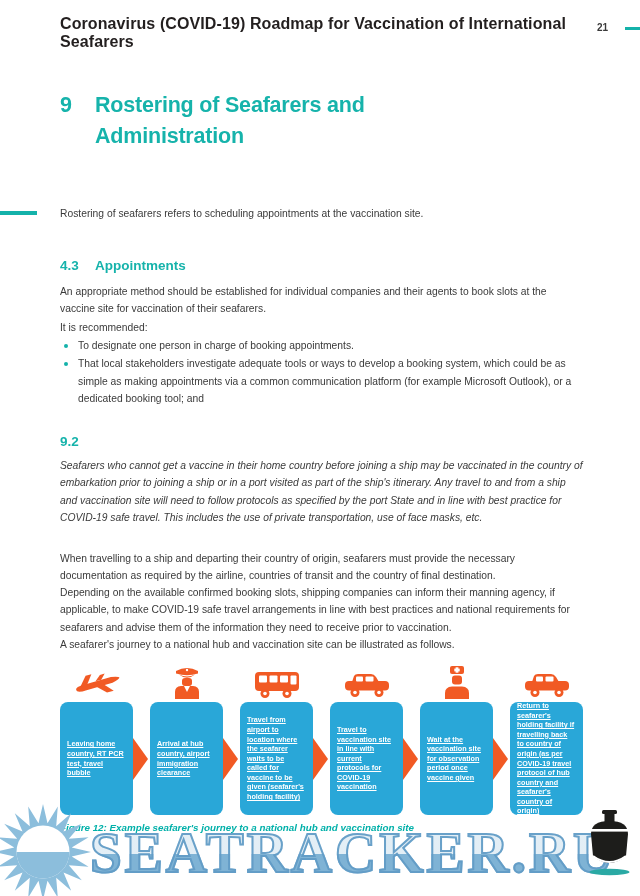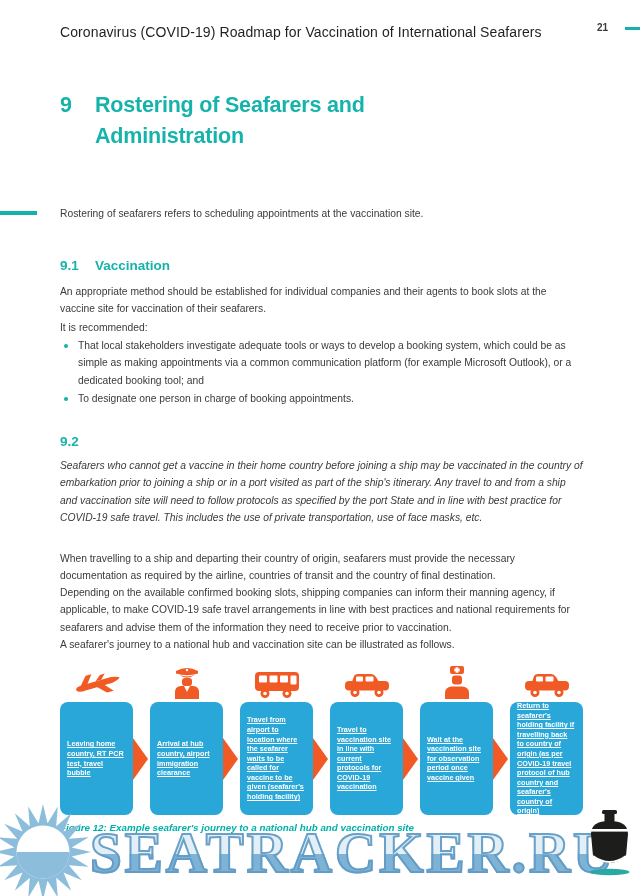--- a/index.html
+++ b/index.html
@@ -8,7 +8,7 @@
     font-family:"Liberation Sans",sans-serif;color:#3a3a3a;
   }
   
-  .hdr-title{position:absolute;left:60px;top:24px;font-size:14px;font-weight:normal;color:#231f1f;letter-spacing:.1px;}
+  .hdr-title{position:absolute;left:60px;top:15px;font-size:16px;font-weight:bold;color:#231f1f;letter-spacing:.1px;}
   .hdr-page{position:absolute;right:32px;top:22px;font-size:10px;font-weight:bold;color:#3a3a3a;}
   .hdr-dash{position:absolute;right:0;top:27px;width:15px;height:3px;background:#14b2aa;}
   

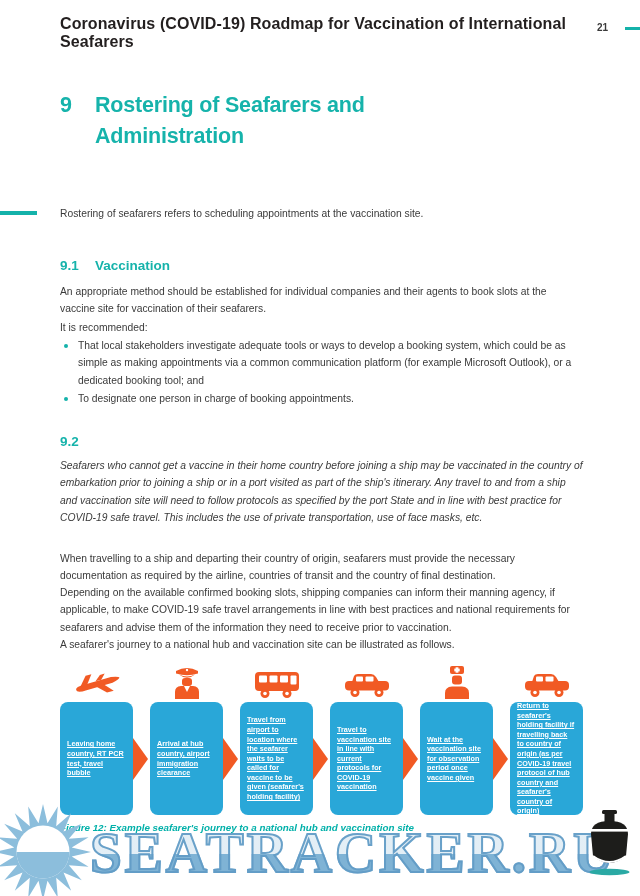--- a/index.html
+++ b/index.html
@@ -76,7 +76,7 @@
   <div class="intro">Rostering of seafarers refers to scheduling appointments at the vaccination site.</div>
 
   <div class="h2 h2-91">
-    <span class="num">9.1</span>
+    <span class="num">4.3</span>
     <span>Vaccination</span>
   </div>
   <div class="para p911">An appropriate method should be established for individual companies and their agents to book slots at the vaccine site for vaccination of their seafarers.</div>

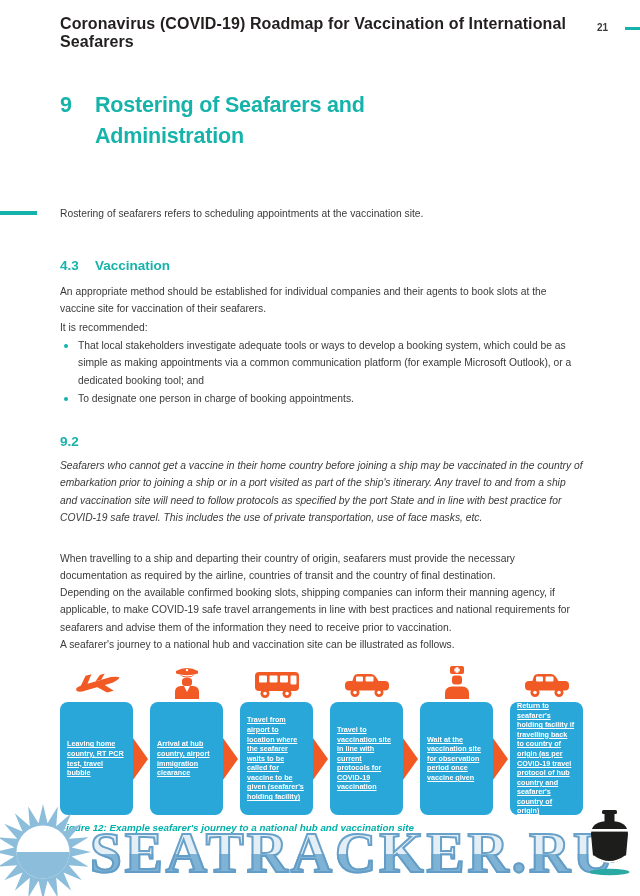--- a/index.html
+++ b/index.html
@@ -77,7 +77,7 @@
 
   <div class="h2 h2-91">
     <span class="num">4.3</span>
-    <span>Vaccination</span>
+    <span>Appointments</span>
   </div>
   <div class="para p911">An appropriate method should be established for individual companies and their agents to book slots at the vaccine site for vaccination of their seafarers.</div>
   <div class="para p912">It is recommended:</div>

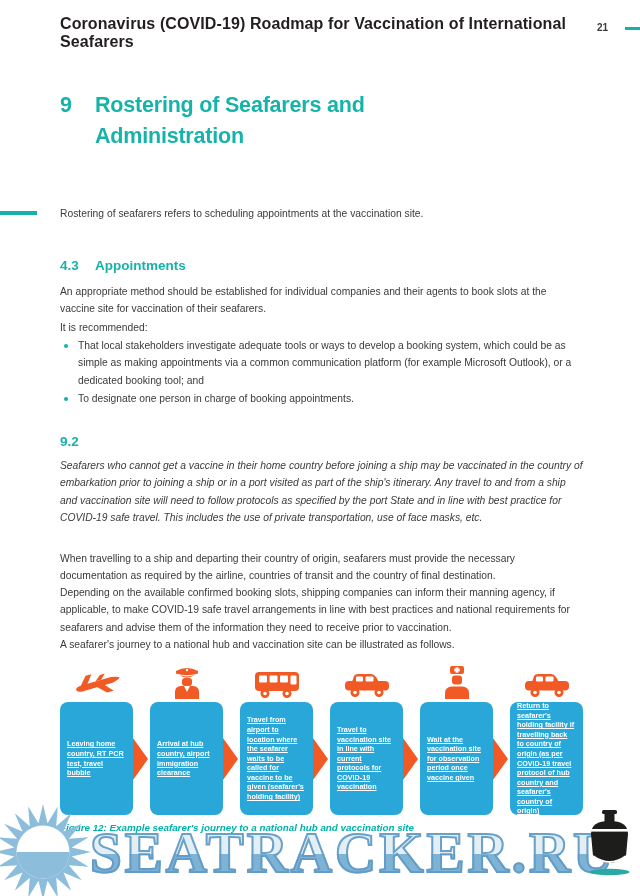--- a/index.html
+++ b/index.html
@@ -82,8 +82,8 @@
   <div class="para p911">An appropriate method should be established for individual companies and their agents to book slots at the vaccine site for vaccination of their seafarers.</div>
   <div class="para p912">It is recommended:</div>
   <ul class="bullets">
+    <li>To designate one person in charge of booking appointments.</li>
     <li>That local stakeholders investigate adequate tools or ways to develop a booking system, which could be as simple as making appointments via a common communication platform (for example Microsoft Outlook), or a dedicated booking tool; and</li>
-    <li>To designate one person in charge of booking appointments.</li>
   </ul>
 
   <div class="h2 h2-92">

